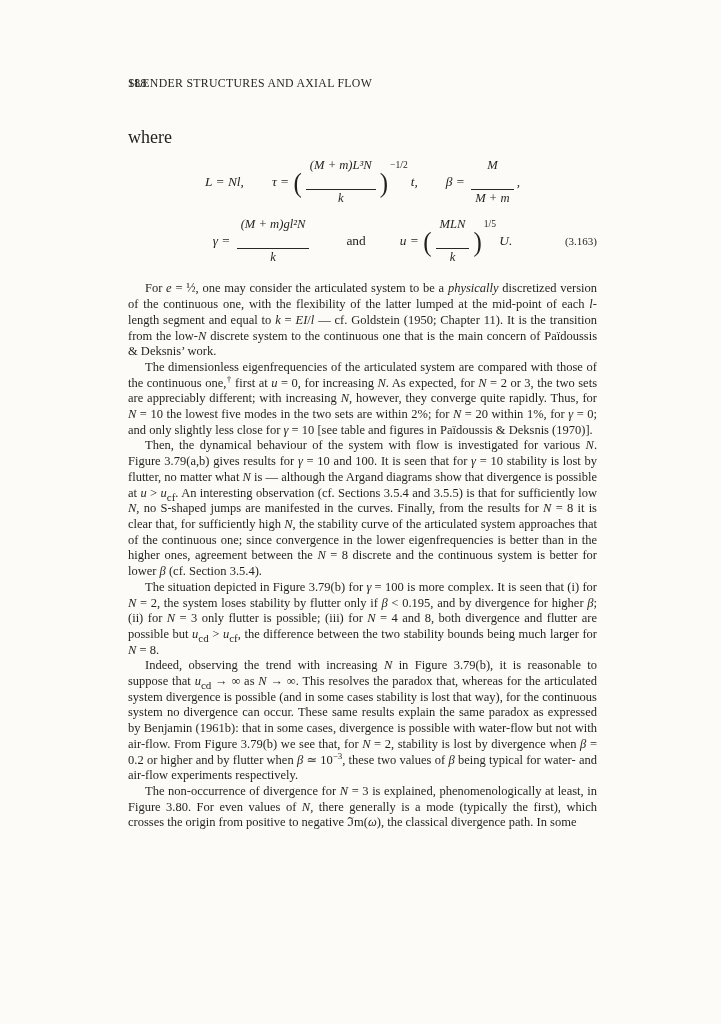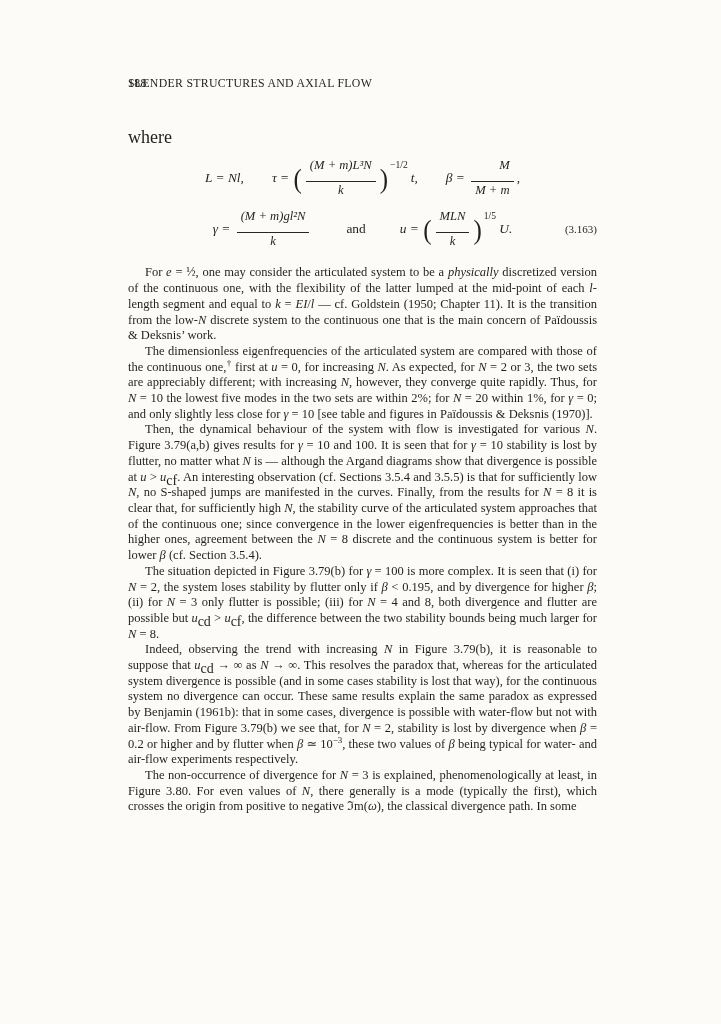--- a/index.html
+++ b/index.html
@@ -40,7 +40,7 @@
     display:inline-flex;flex-direction:column;text-align:center;
     font-style:italic;margin:0 3px;
   }
-  .frac .num{padding:0 4px 8px 4px;border-bottom:1px solid #2a2624;text-align:right;}
+  .frac .num{padding:0 4px 16px 4px;border-bottom:1px solid #2a2624;}
   .frac .den{padding:1px 4px 0 4px;}
   .frac .num,.frac .den{font-size:12.6px;line-height:1.2;white-space:pre;}
   .paren{

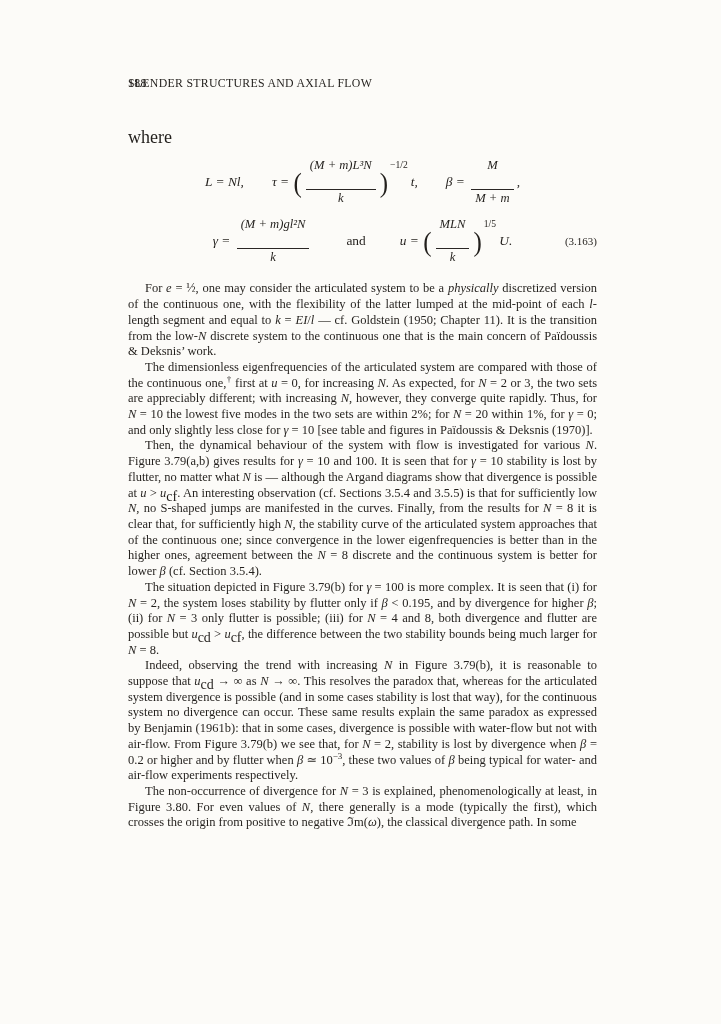--- a/index.html
+++ b/index.html
@@ -64,7 +64,7 @@
   }
   .body-text sup, .body-text sub, .footnote sup{line-height:0;}
   .body-text sup{font-size:9px;}
-  .body-text sub{font-size:14px;}
+  .body-text sub{font-size:11px;}
   
   .footnote{
     margin-top:24px;

